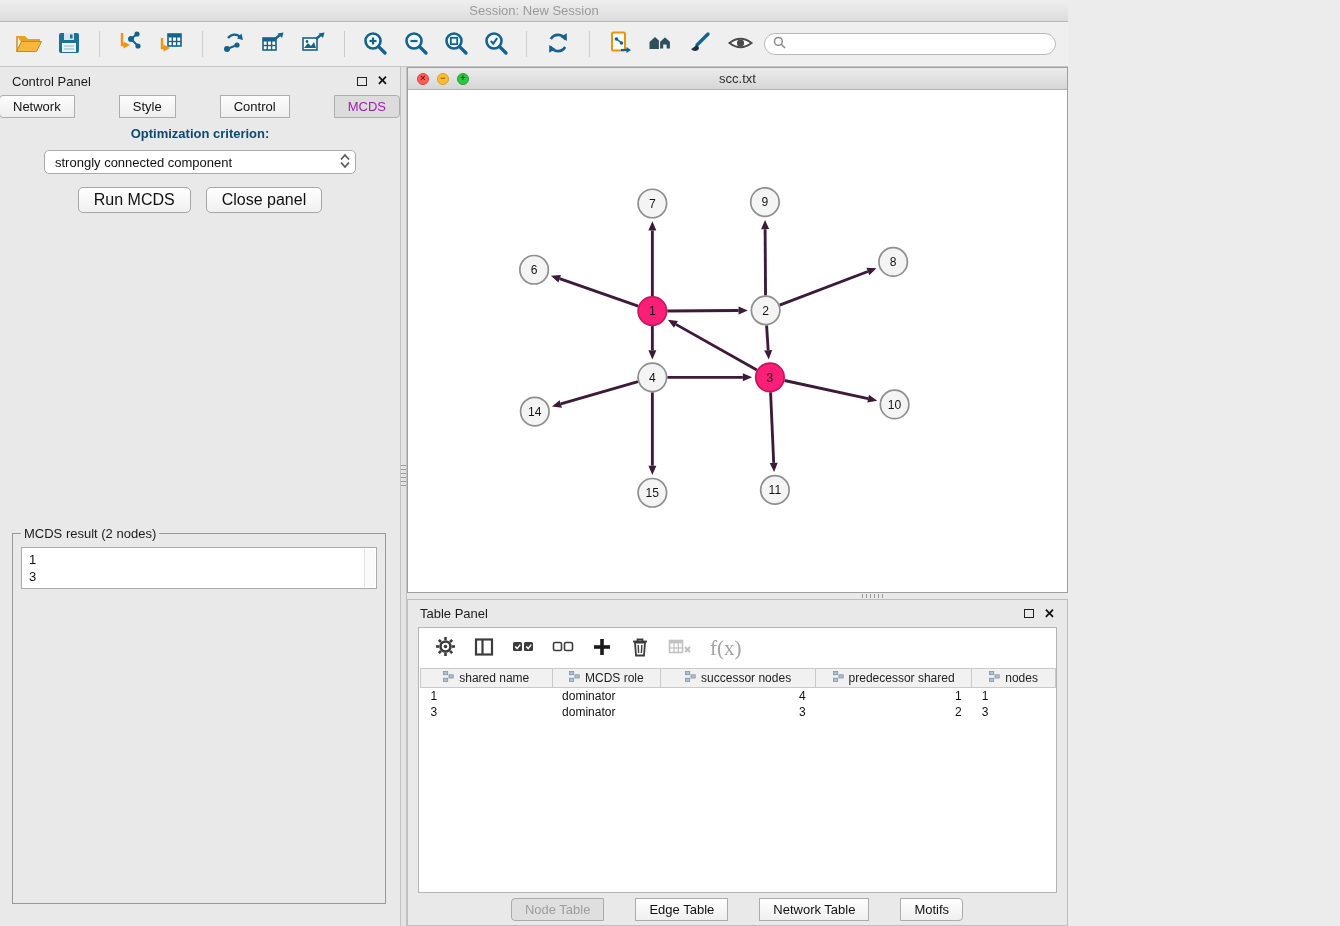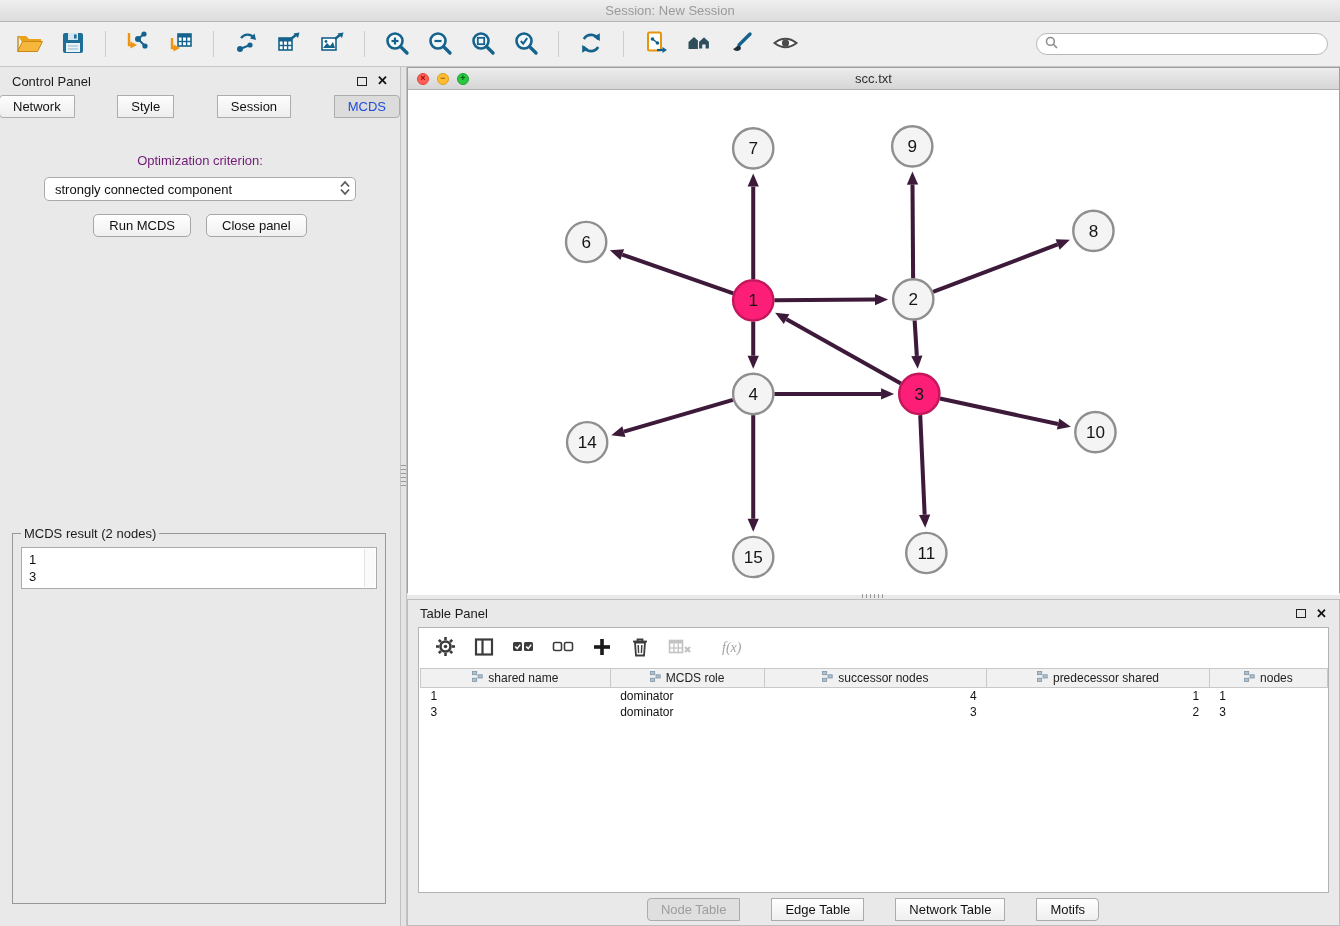--- a/index.html
+++ b/index.html
@@ -5,7 +5,7 @@
   * { margin:0; padding:0; box-sizing:border-box; }
   html,body { width:1340px; height:926px; overflow:hidden; }
   body { font-family:"Liberation Sans",sans-serif; font-size:13px; color:#111; background:#ececec; }
-  .app { width:1340px; height:926px; display:flex; flex-direction:column; }
+  .app { width:1068px; height:926px; display:flex; flex-direction:column; }
 
   
   .titlebar { height:22px; background:linear-gradient(#efefef,#dcdcdc); border-bottom:1px solid #b6b6b6;

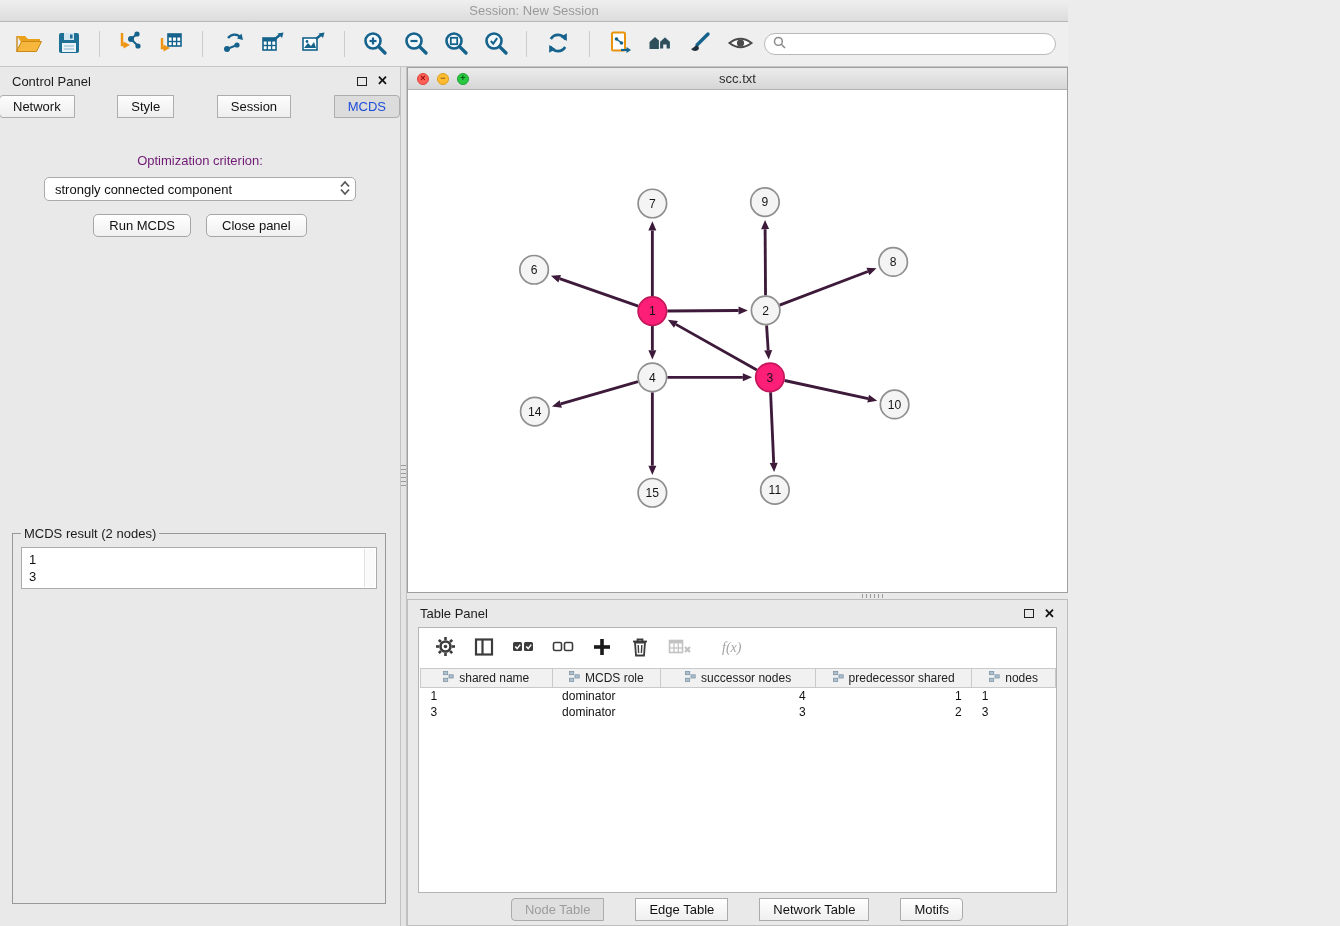--- a/index.html
+++ b/index.html
@@ -285,7 +285,7 @@
       <div class="cp-tabs">
           <div class="cp-tab">Network</div>
           <div class="cp-tab">Style</div>
-          <div class="cp-tab">Session</div>
+          <div class="cp-tab">Control</div>
           <div class="cp-tab active">MCDS</div>
         </div>
       <div class="opt-label">Optimization criterion:</div>

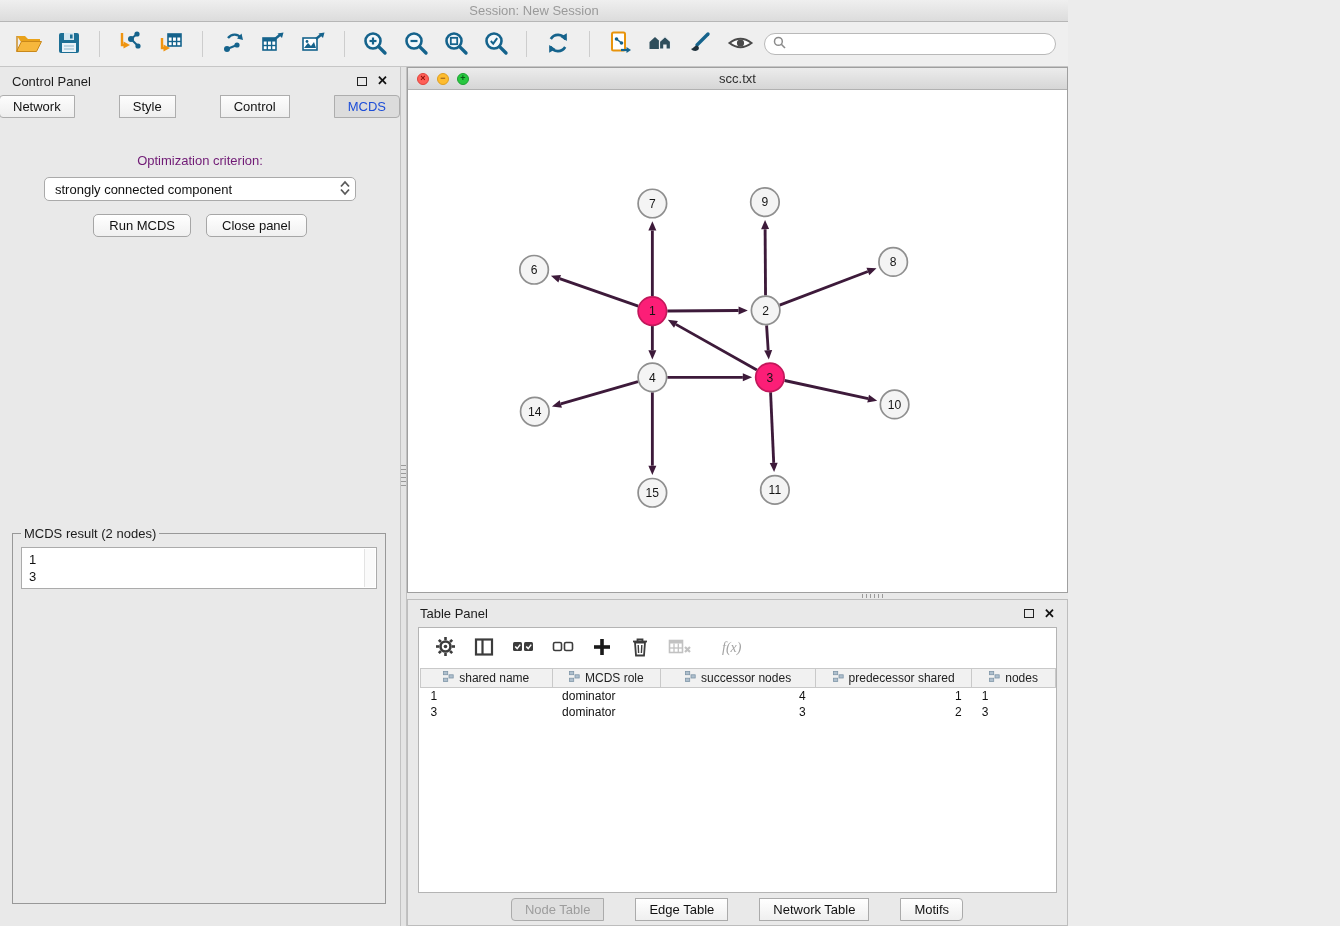--- a/index.html
+++ b/index.html
@@ -36,7 +36,7 @@
     margin-left:-1px; color:#111; }
   .cp-tab:first-child { border-top-left-radius:4px; border-bottom-left-radius:4px; }
   .cp-tab:last-child { border-top-right-radius:4px; border-bottom-right-radius:4px; }
-  .cp-tab.active { background:#dcdcdc; color:#1d4ed8; }
+  .cp-tab.active { background:#dcdcdc; color:#a21caf; }
 
   .opt-label { text-align:center; margin-top:35px; font-size:13px; color:#701a75; }
   .criterion-select { margin:9px auto 0; width:312px; height:24px; background:#fff; border:1px solid #aaa;

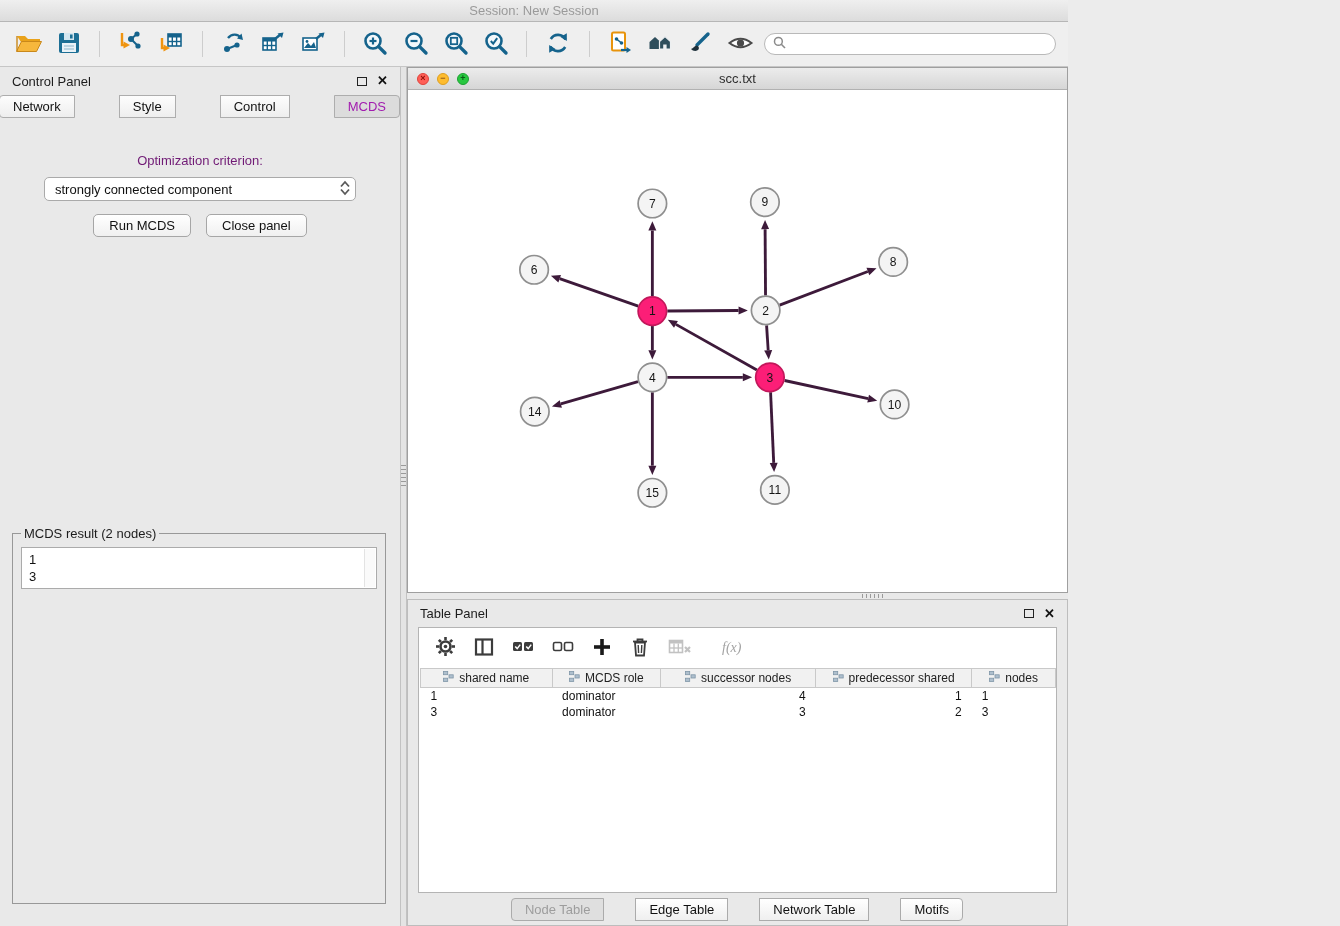--- a/index.html
+++ b/index.html
@@ -38,7 +38,7 @@
   .cp-tab:last-child { border-top-right-radius:4px; border-bottom-right-radius:4px; }
   .cp-tab.active { background:#dcdcdc; color:#a21caf; }
 
-  .opt-label { text-align:center; margin-top:35px; font-size:13px; color:#701a75; }
+  .opt-label { text-align:center; margin-top:8px; font-size:13px; color:#0c4a6e;font-weight:bold; }
   .criterion-select { margin:9px auto 0; width:312px; height:24px; background:#fff; border:1px solid #aaa;
     border-radius:5px; display:flex; align-items:center; padding:0 4px 0 10px; font-size:13px; }
   .criterion-select .sel-arrows { margin-left:auto; }

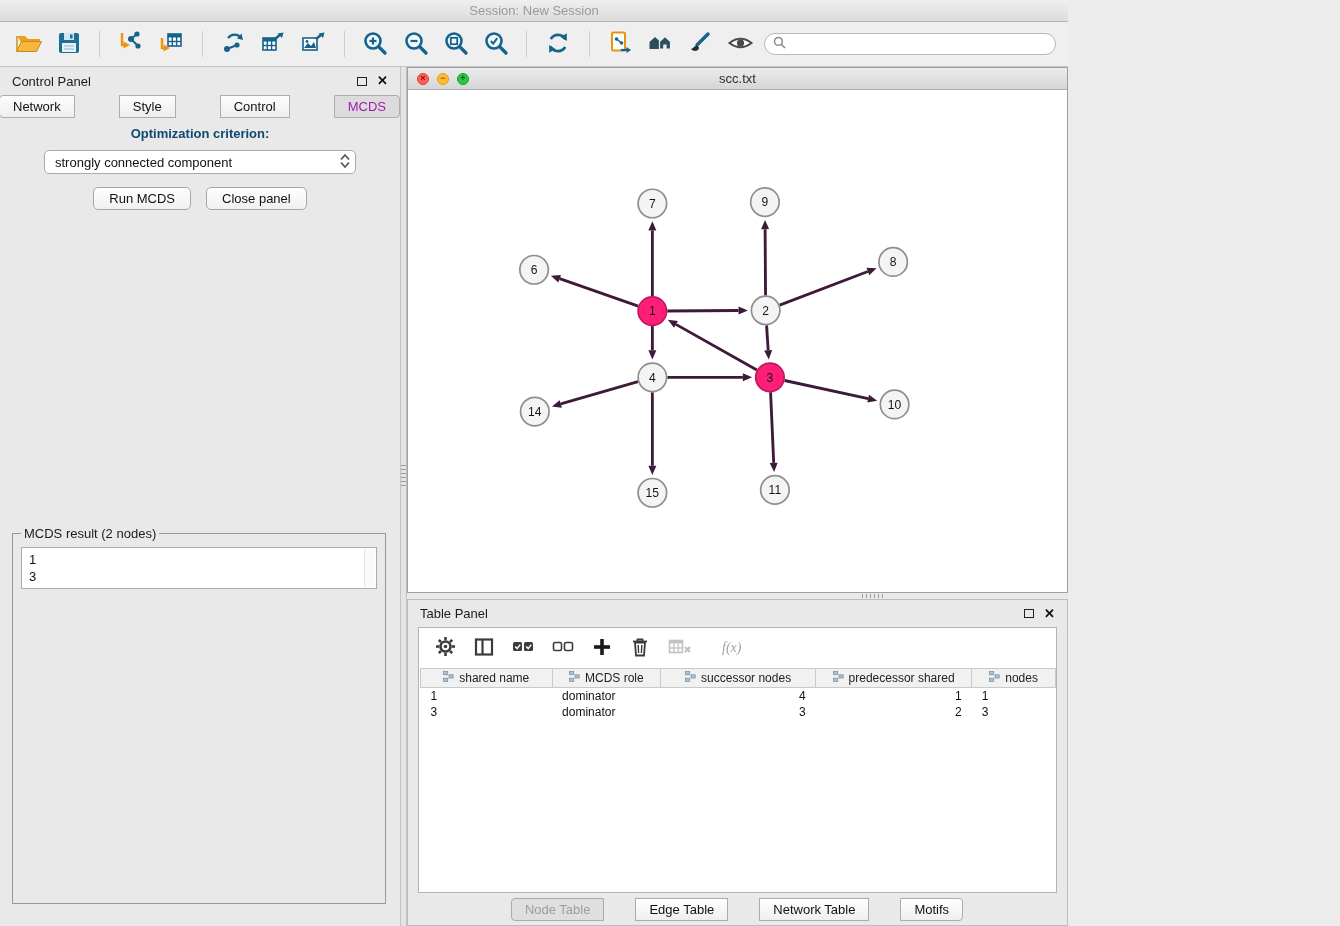--- a/index.html
+++ b/index.html
@@ -44,7 +44,7 @@
   .criterion-select .sel-arrows { margin-left:auto; }
   .cp-buttons { display:flex; justify-content:center; gap:15px; margin-top:13px; }
   .btn { background:linear-gradient(#ffffff,#f0f0f0); border:1px solid #a6a6a6; border-radius:5px;
-    padding:3px 15px; font-size:13px; color:#111; }
+    padding:3px 15px; font-size:16px; color:#111; }
 
   .result-group { margin:auto 14px 22px 12px; height:378px; border:1px solid #989898; padding:6px 8px 8px;
     background:#e9e9e9; flex:0 0 auto; }

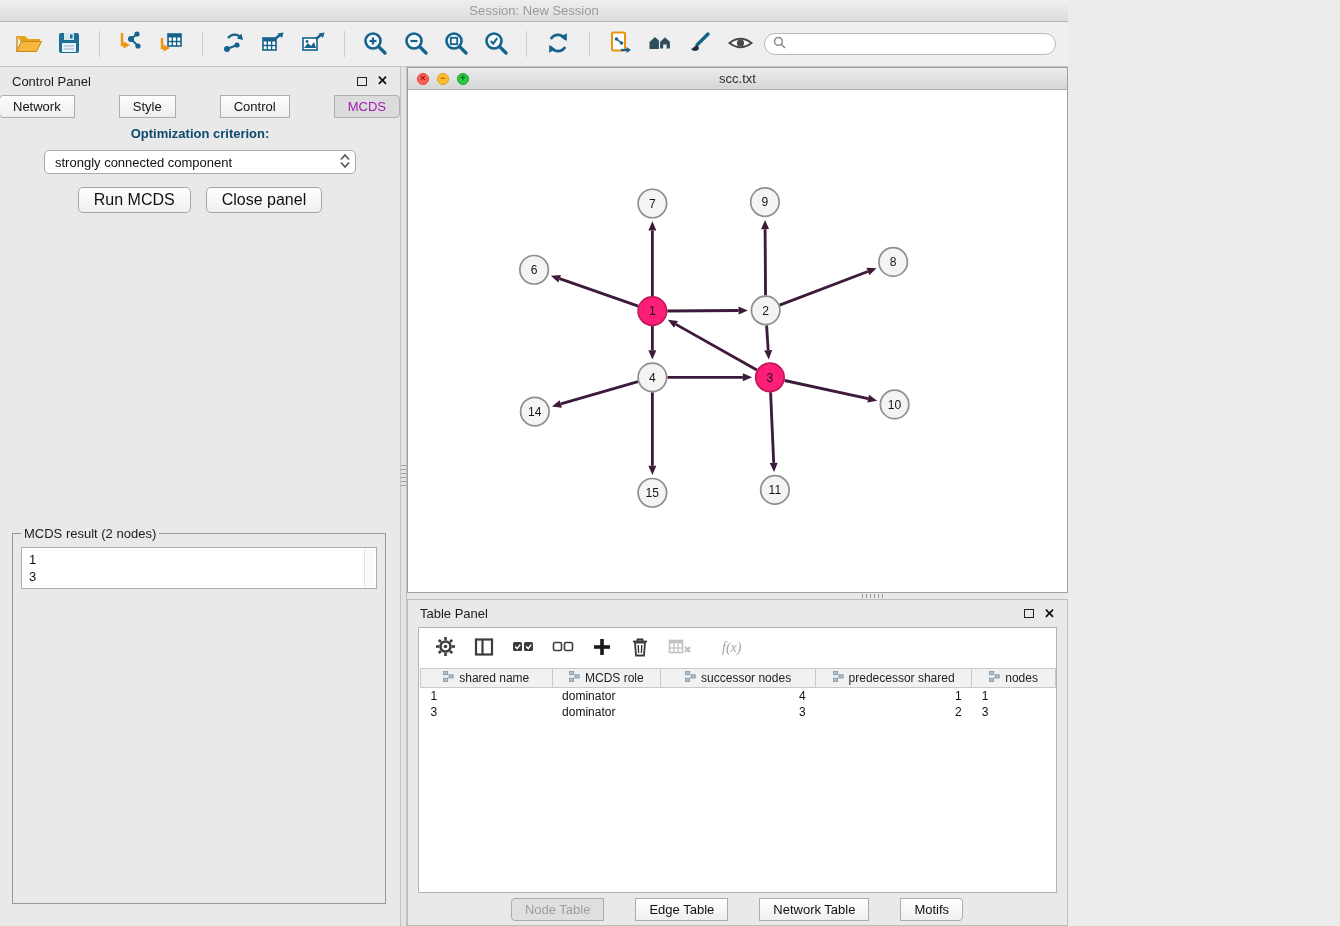--- a/index.html
+++ b/index.html
@@ -88,7 +88,7 @@
   .tp-content { flex:1; margin:0 10px; border:1px solid #b4b4b4; background:#fff; display:flex; flex-direction:column; min-height:0; }
   .tp-toolbar { height:40px; display:flex; align-items:center; gap:18px; padding:0 16px; flex:0 0 auto; }
   .tt-btn { display:flex; align-items:center; justify-content:center; }
-  .fx-label { font-family:"Liberation Serif",serif; font-style:italic; font-size:14px; color:#a3a3a3;margin-left:12px; }
+  .fx-label { font-family:"Liberation Serif",serif; font-size:21px; color:#a3a3a3; }
   table.node-table { border-collapse:collapse; font-size:12px; margin-left:1px; flex:0 0 auto; }
   .node-table th { border:1px solid #c9c9c9; background:#f1f1f1; font-weight:normal; height:19px; padding:0 6px;
     font-size:12px; color:#222; }

